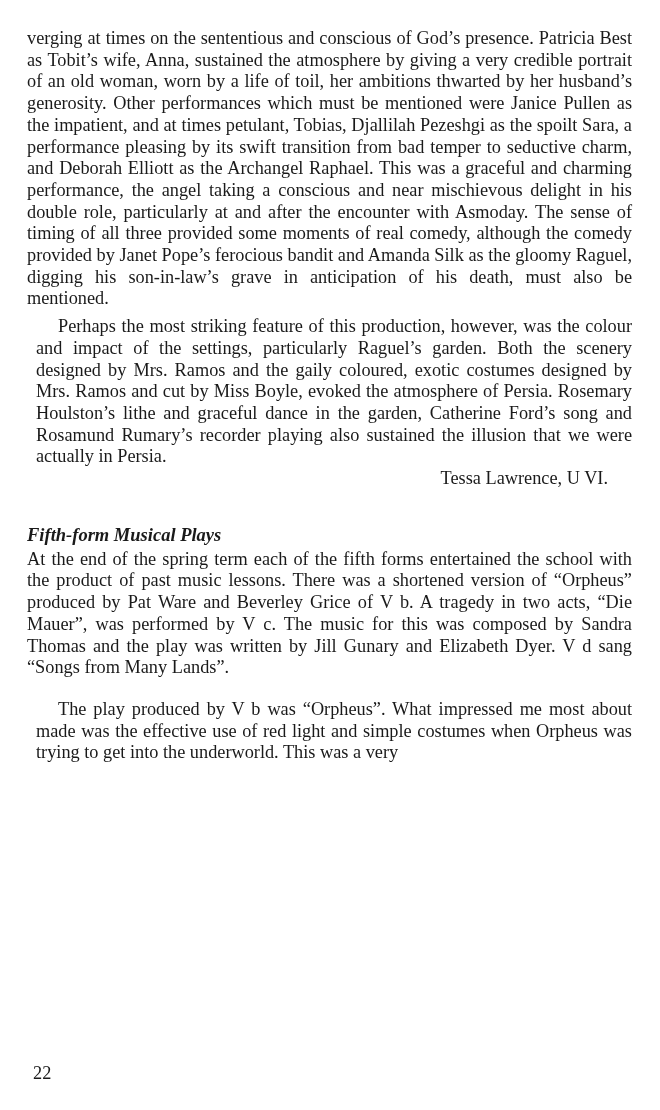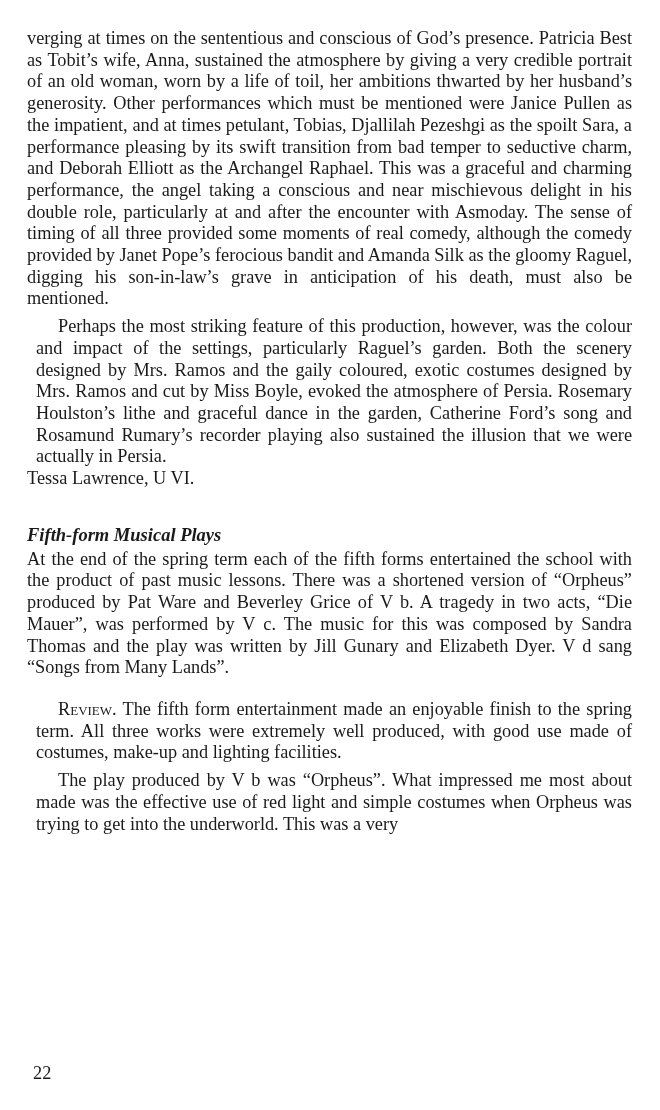--- a/index.html
+++ b/index.html
@@ -11,7 +11,7 @@
   .page { position: absolute; left: 27px; top: 28px; width: 605px; }
   p { margin: 0; font-size: 18.3px; line-height: 21.7px; text-align: justify; }
   p.indent { text-indent: 22px; margin-top: 6px; margin-left: 9px; }
-  .signature { font-size: 18.3px; line-height: 21.7px; margin-top: 0; padding-right: 24px; }
+  .signature { text-align: right; font-size: 18.3px; line-height: 21.7px; margin-top: 0; padding-right: 24px; }
   h2 { font-size: 18.5px; font-weight: bold; margin: 34px 0 3px 0; line-height: 22px; font-style: italic; }
   .sc { font-variant: small-caps; }
   .gap { height: 14px; }

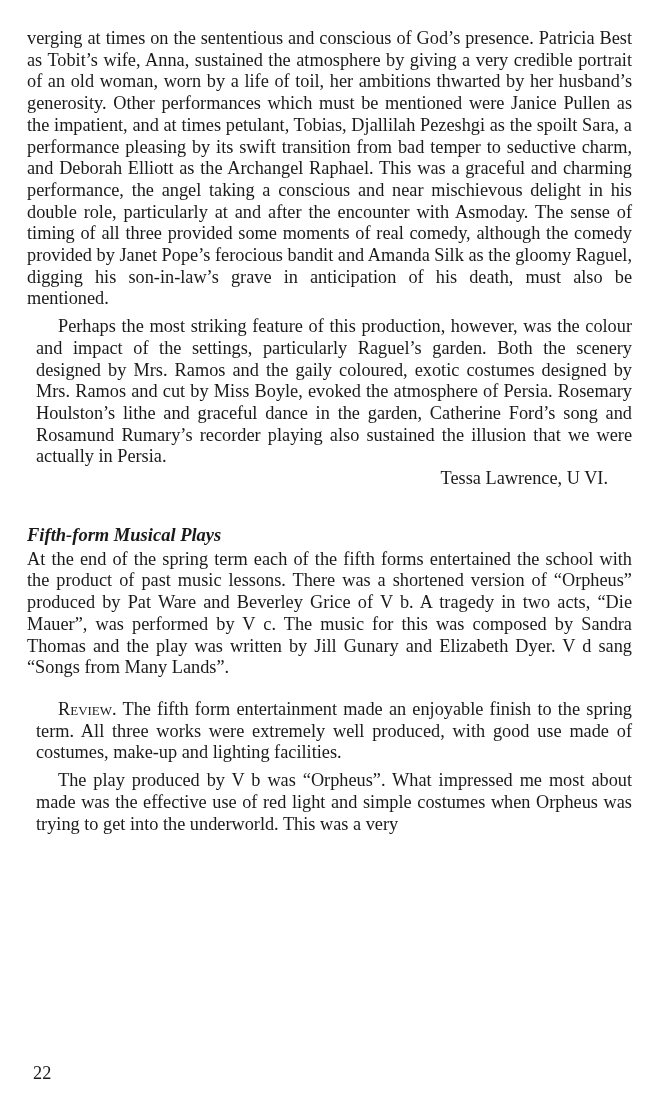--- a/index.html
+++ b/index.html
@@ -29,7 +29,6 @@
   <p>At the end of the spring term each of the fifth forms entertained the school with the product of past music lessons.  There was a shortened version of “Orpheus” produced by Pat Ware and Beverley Grice of V b.  A tragedy in two acts, “Die Mauer”, was performed by V c.  The music for this was composed by Sandra Thomas and the play was written by Jill Gunary and Elizabeth Dyer.  V d sang “Songs from Many Lands”.</p>
 
   <div class="gap"></div>
-  <p class="indent"><span class="sc">Review.</span>  <span>The fifth form entertainment made an enjoyable finish to the spring term.  All three works were extremely well produced, with good use made of costumes, make-up and lighting facilities.</span></p>
   <p class="indent">The play produced by V b was “Orpheus”.  What impressed me most about made was the effective use of red light and simple costumes when Orpheus was trying to get into the underworld.  This was a very</p>
 </div>
 

